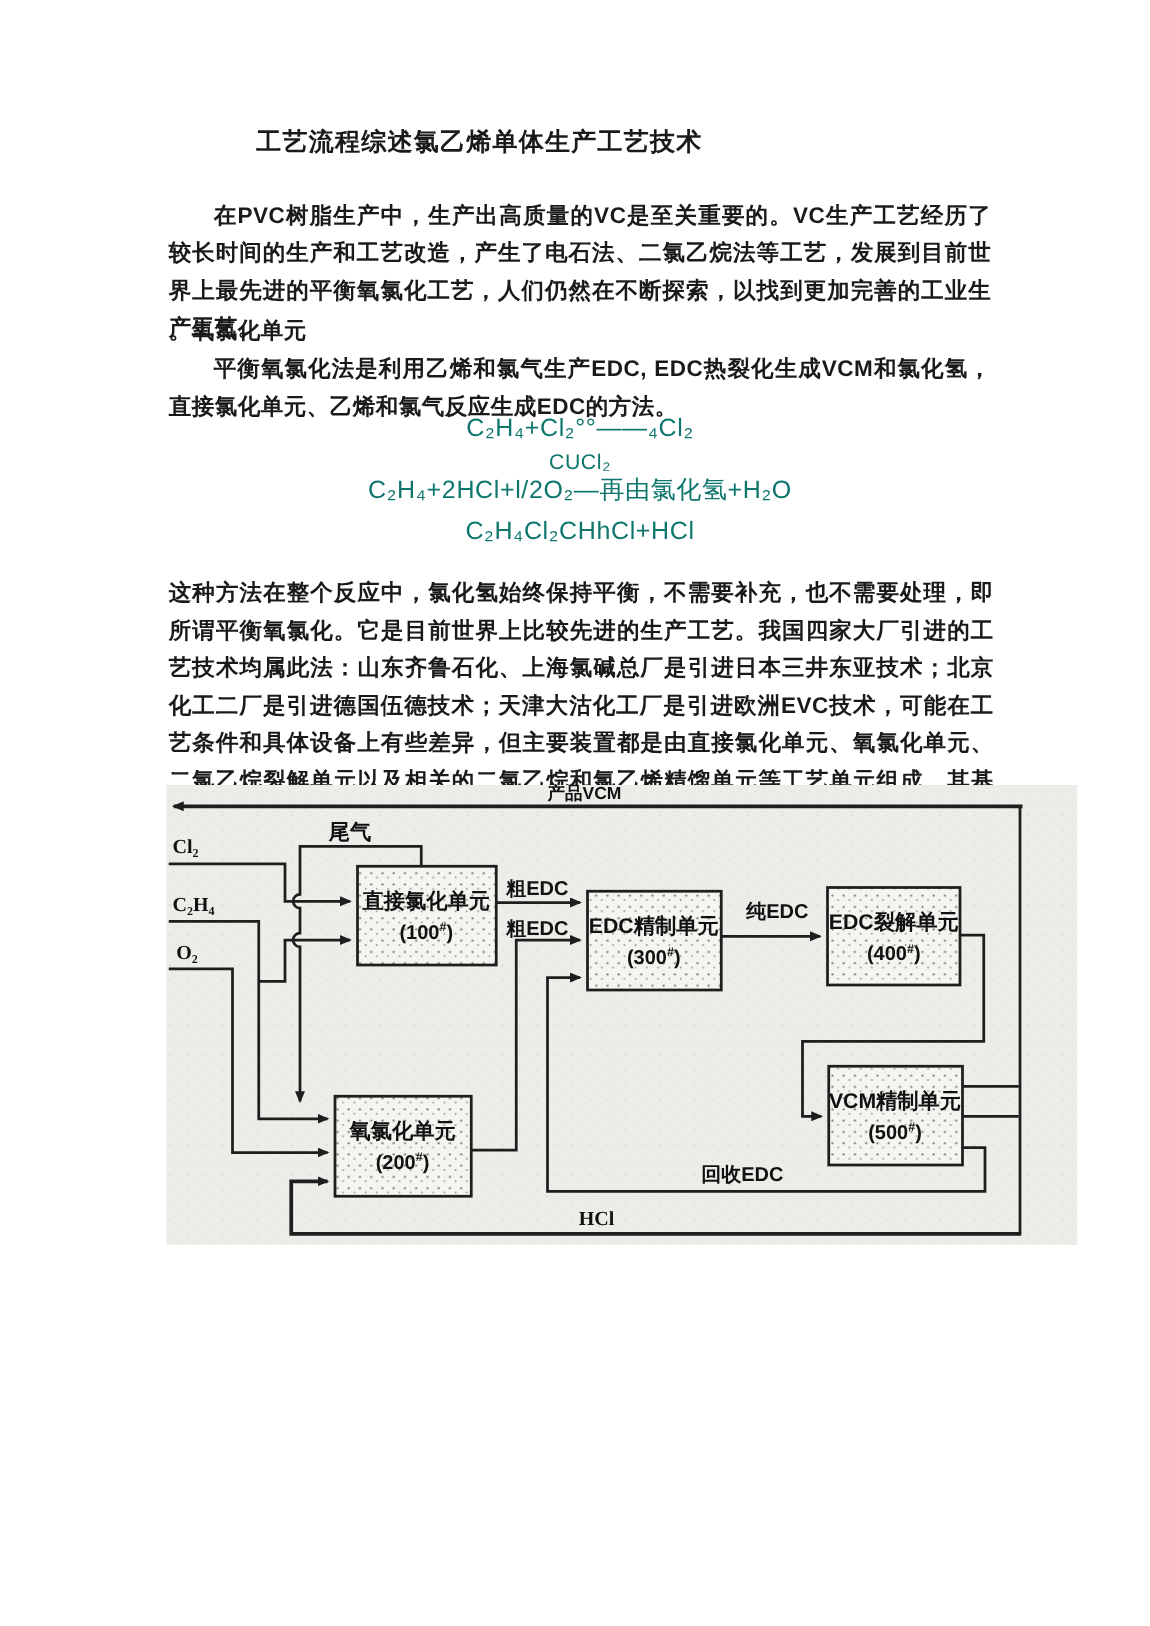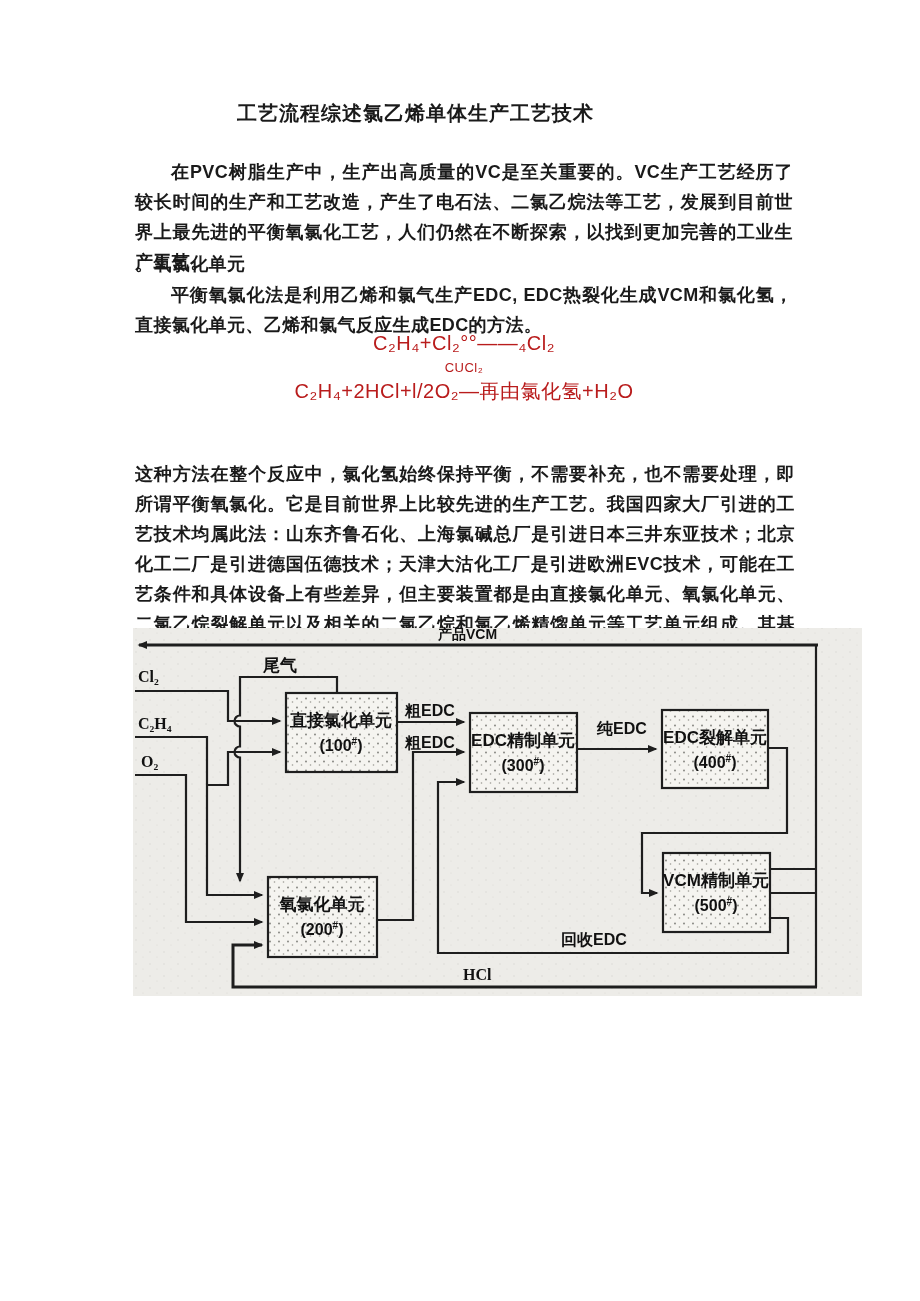--- a/index.html
+++ b/index.html
@@ -5,7 +5,7 @@
   html,body{margin:0;padding:0;background:#ffffff;}
   body{width:920px;height:1301px;position:relative;font-family:"Liberation Sans",sans-serif;color:#1a1a1a;}
   .page{position:absolute;inset:0;}
-  .doc-title{position:absolute;top:100px;left:205px;font-size:20px;font-weight:600;letter-spacing:1px;white-space:nowrap;margin-left:32px;}
+  .doc-title{position:absolute;top:100px;left:205px;font-size:20px;font-weight:600;letter-spacing:1px;white-space:nowrap;}
   .para{position:absolute;left:135px;width:658px;font-size:18px;line-height:30px;font-weight:600;text-align:justify;letter-spacing:0.4px;}
   .para.indent{text-indent:2em;}
   .p1{top:139px;}

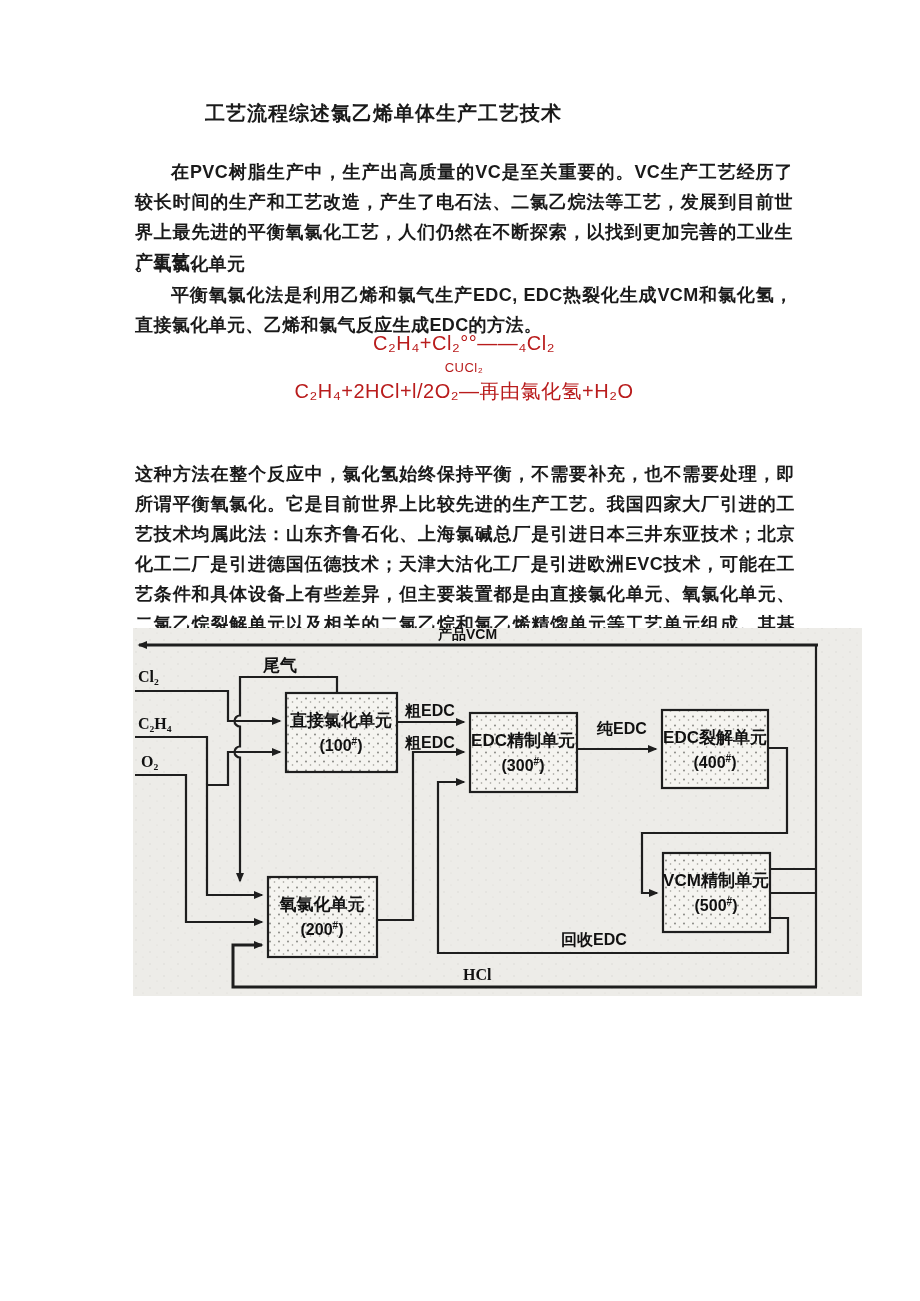--- a/index.html
+++ b/index.html
@@ -12,7 +12,7 @@
   .sec-head{top:231px;}
   .p2{top:262px;}
   .p3{top:441px;width:660px;}
-  .eq{position:absolute;left:135px;width:658px;text-align:center;font-size:20px;font-weight:normal;letter-spacing:0.5px;color:#b91c1c;}
+  .eq{position:absolute;left:135px;width:658px;text-align:center;font-size:20px;font-weight:normal;letter-spacing:0.5px;color:#0f766e;}
   .eq1{top:332px;}
   .eqcat{top:360px;font-size:13px;}
   .eq2{top:378px;}

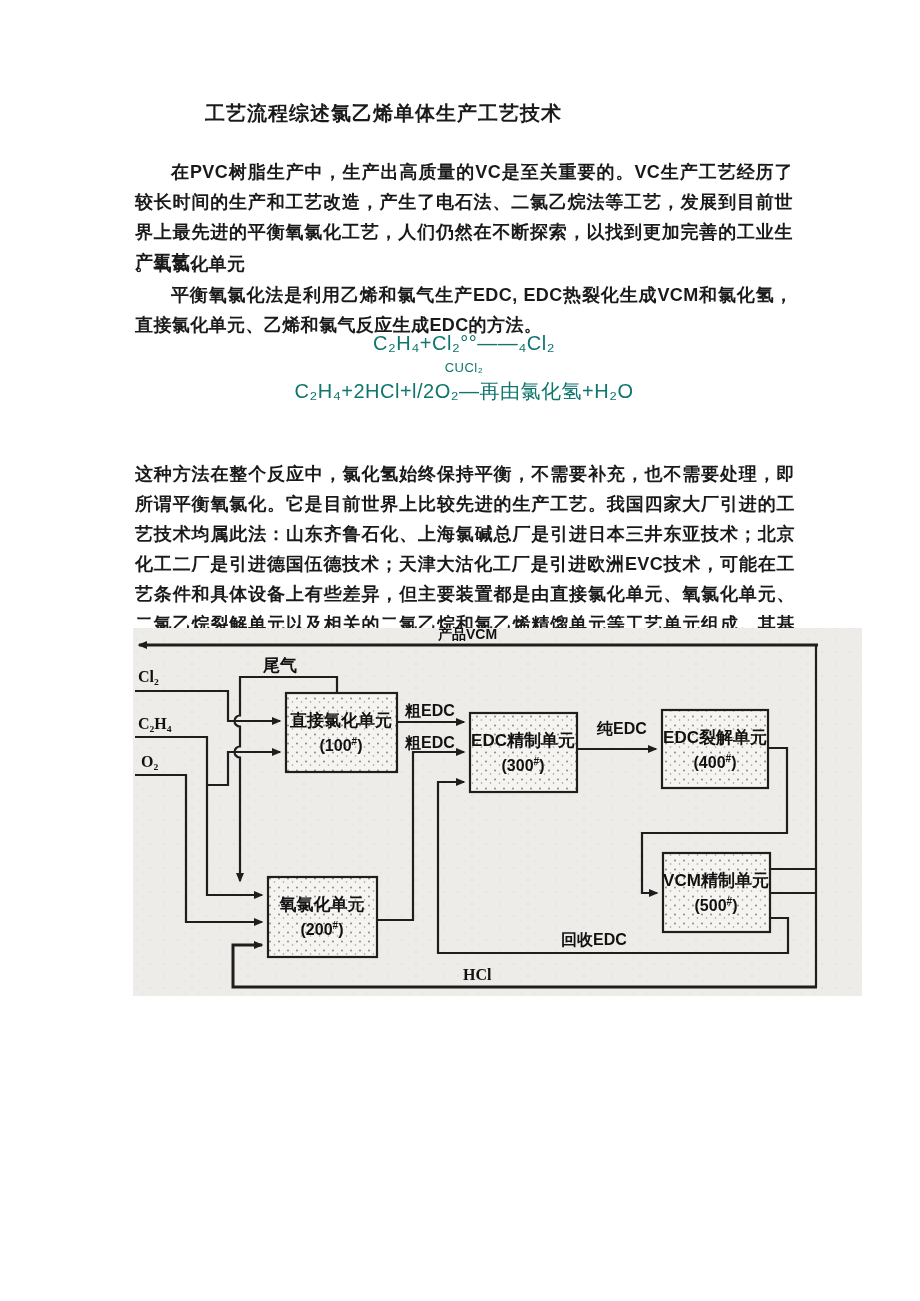--- a/index.html
+++ b/index.html
@@ -14,7 +14,7 @@
   .p3{top:441px;width:660px;}
   .eq{position:absolute;left:135px;width:658px;text-align:center;font-size:20px;font-weight:normal;letter-spacing:0.5px;color:#0f766e;}
   .eq1{top:332px;}
-  .eqcat{top:360px;font-size:13px;}
+  .eqcat{top:360px;font-size:17px;}
   .eq2{top:378px;}
   .eq3{top:414px;}
   .figure{position:absolute;top:624px;left:133px;width:729px;height:376px;}

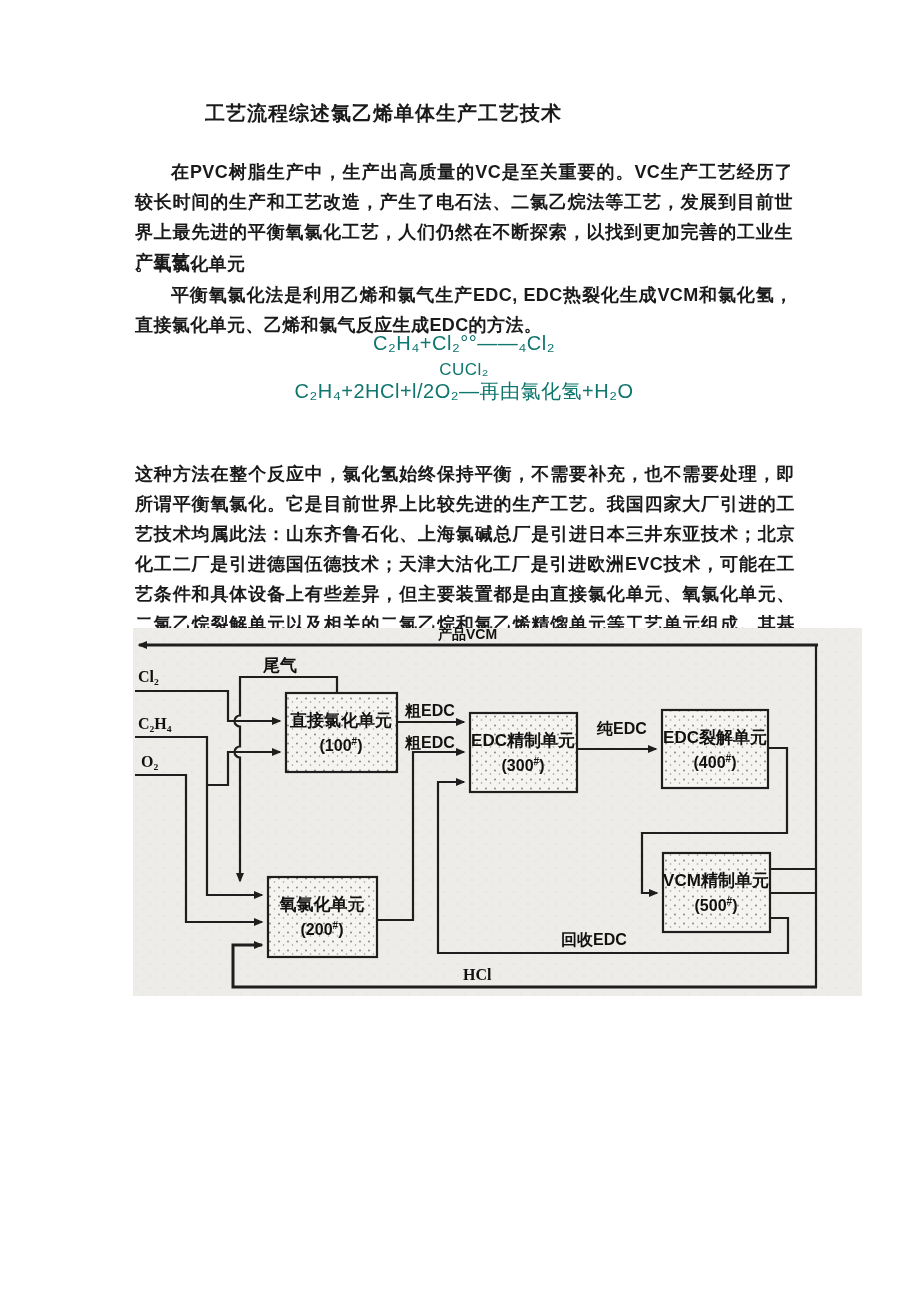--- a/index.html
+++ b/index.html
@@ -43,6 +43,7 @@
   <div class="eq eq1">C₂H₄+Cl₂°°——₄Cl₂</div>
   <div class="eq eqcat">CUCl₂</div>
   <div class="eq eq2">C₂H₄+2HCl+l/2O₂—再由氯化氢+H₂O</div>
+  <div class="eq eq3">C₂H₄Cl₂CHhCl+HCl</div>
 
   <p class="para p3">这种方法在整个反应中，氯化氢始终保持平衡，不需要补充，也不需要处理，即所谓平衡氧氯化。它是目前世界上比较先进的生产工艺。我国四家大厂引进的工艺技术均属此法：山东齐鲁石化、上海氯碱总厂是引进日本三井东亚技术；北京化工二厂是引进德国伍德技术；天津大沽化工厂是引进欧洲EVC技术，可能在工艺条件和具体设备上有些差异，但主要装置都是由直接氯化单元、氧氯化单元、二氯乙烷裂解单元以及相关的二氯乙烷和氯乙烯精馏单元等工艺单元组成。其基本单元工艺见图3.1。</p>
 

